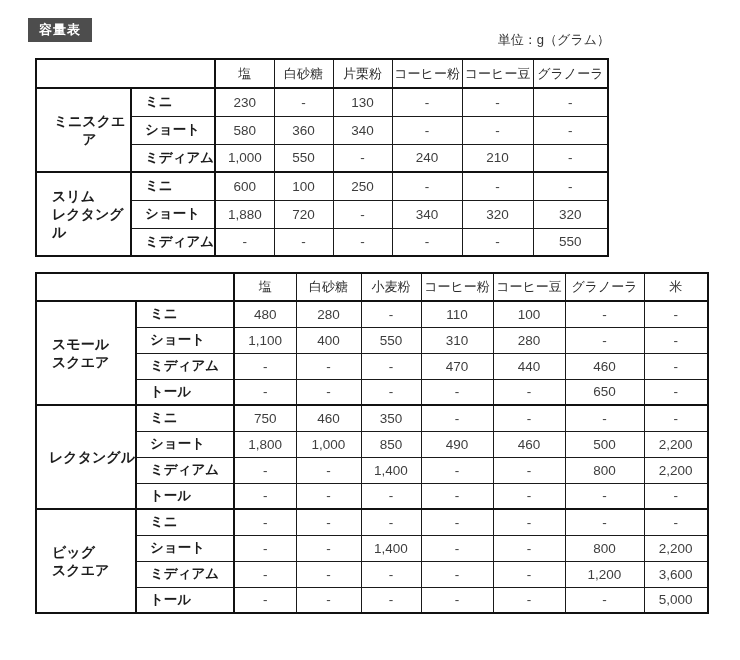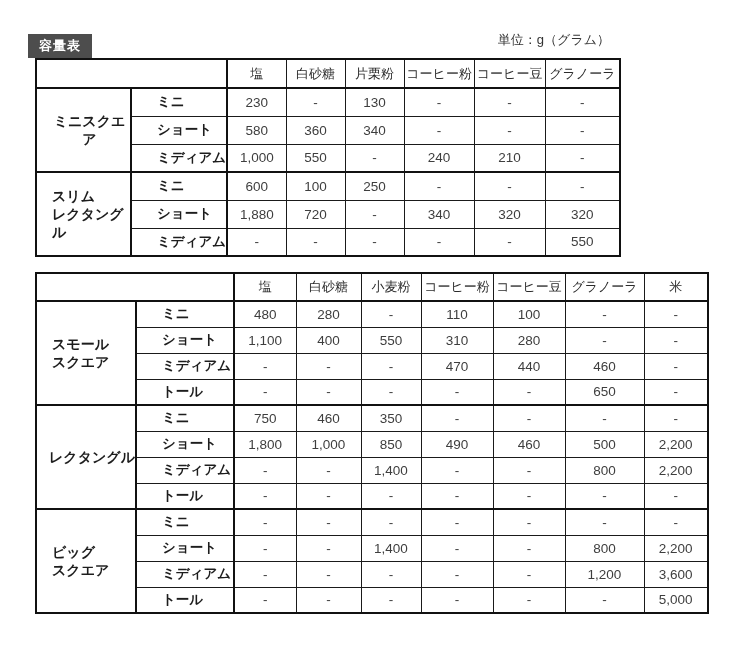--- a/index.html
+++ b/index.html
@@ -23,7 +23,6 @@
     line-height: 1;
     padding: 5px 11px 6px;
     letter-spacing: 1px;
-    margin-top: 16px;
   }
   .unit {
     position: absolute;

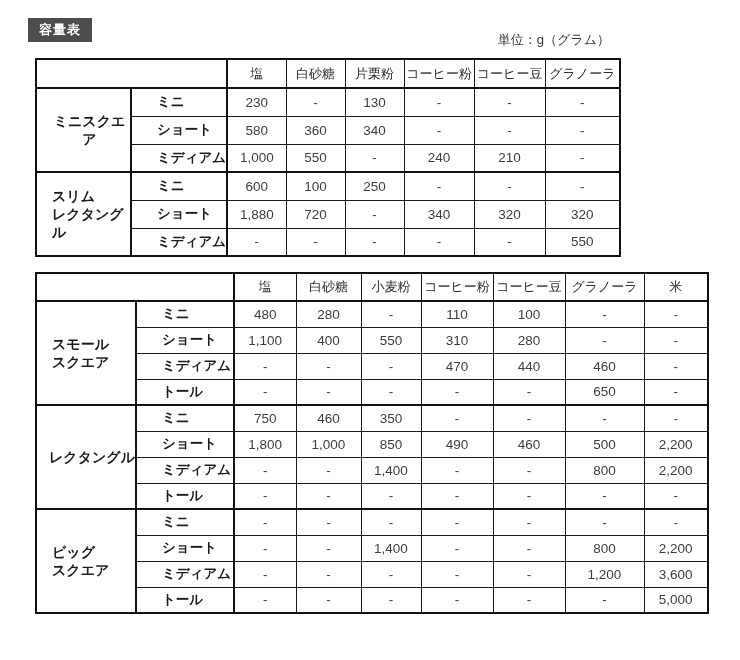--- a/index.html
+++ b/index.html
@@ -73,7 +73,7 @@
     font-size: 13.5px;
     color: #1d1d1d;
     text-align: left;
-    padding-left: 25px;
+    padding-left: 13px;
     border-right: 2px solid #111111;
   }
   .cap-table td.value {

